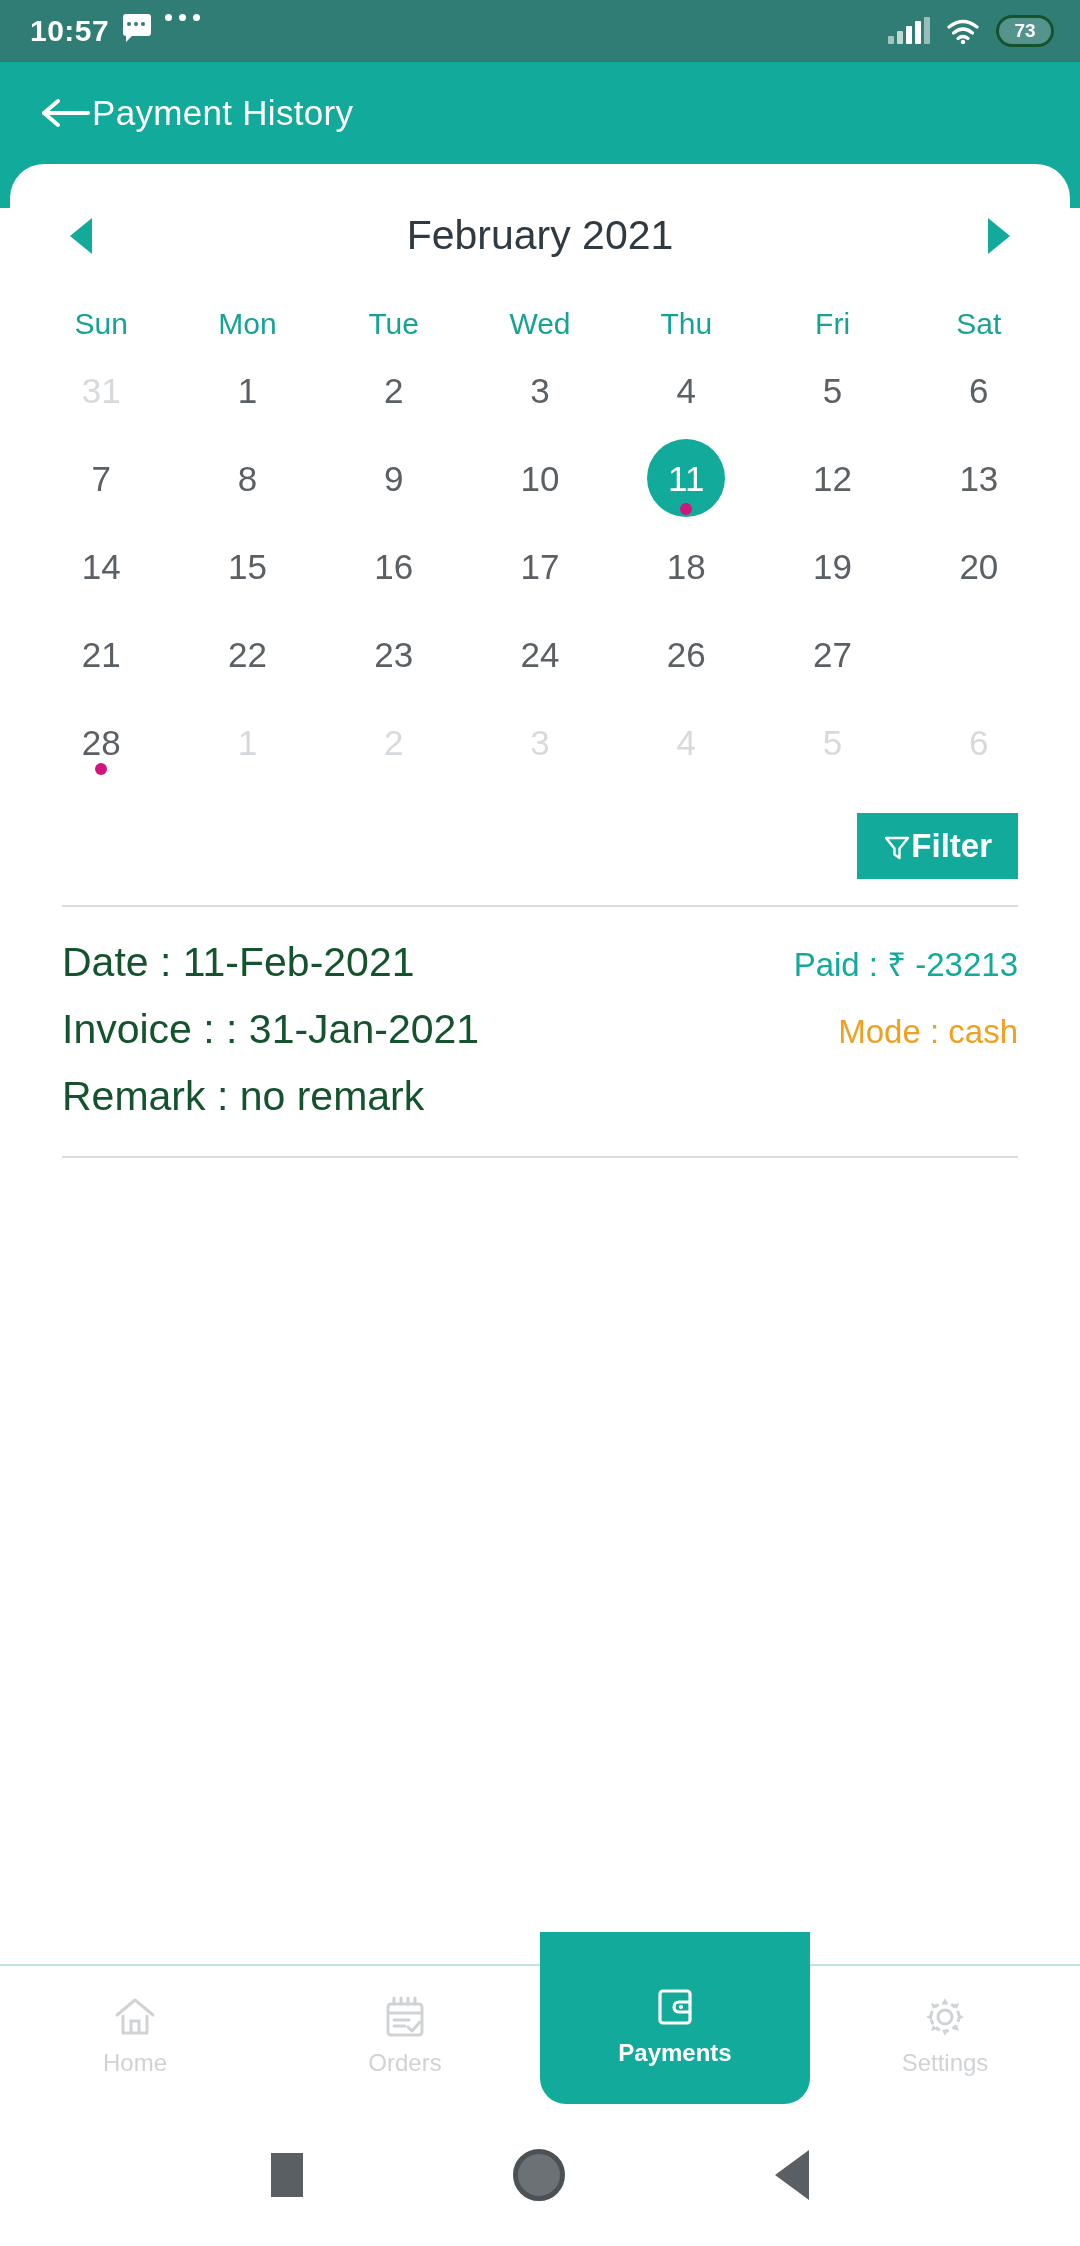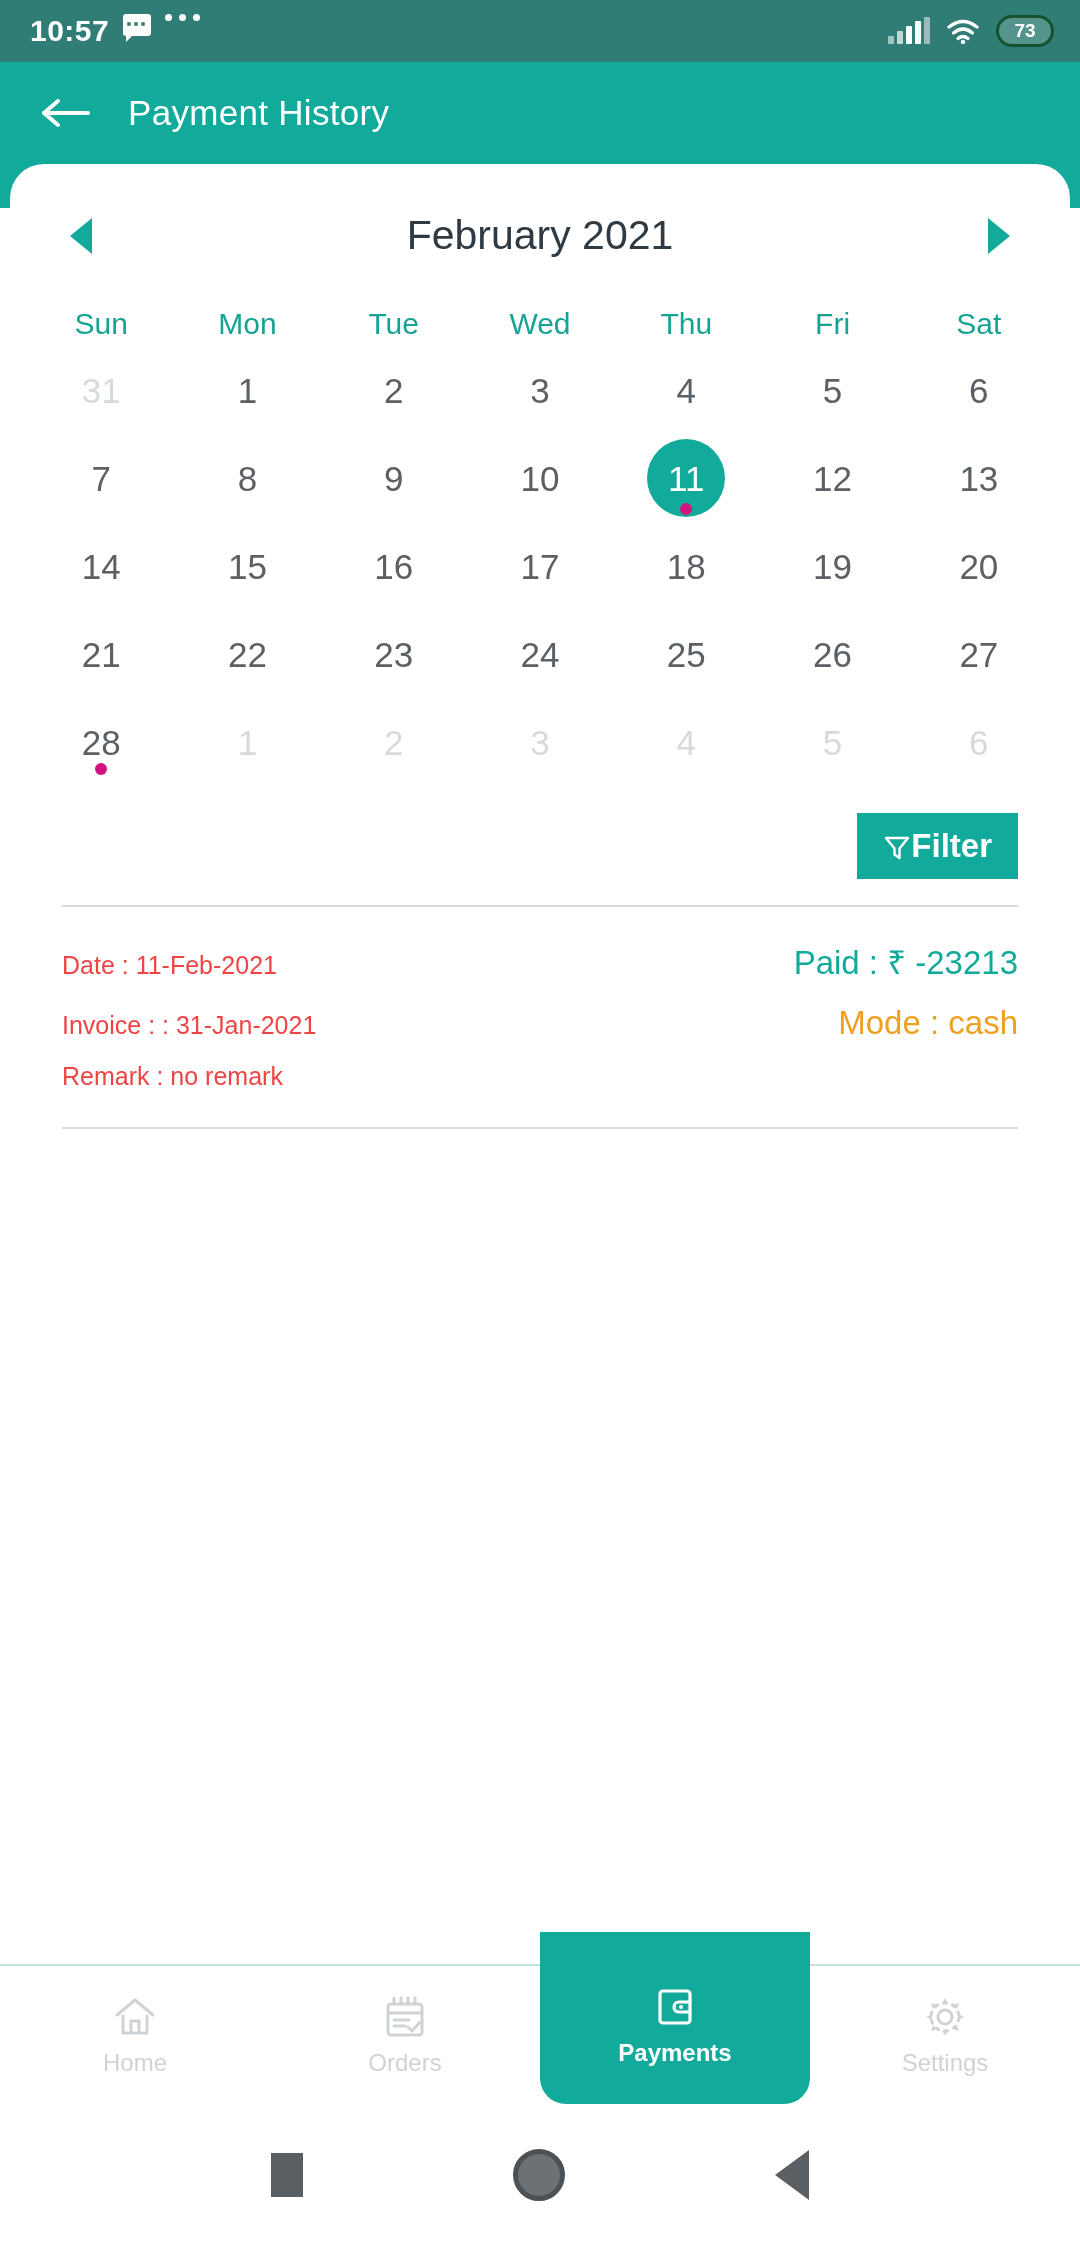--- a/index.html
+++ b/index.html
@@ -61,7 +61,6 @@
     display:flex;
     align-items:center;
     padding-left:40px;
-    gap:36px;
   }
   .back-arrow{ width:52px;height:38px; position:relative; cursor:pointer;}
   .app-title{ color:#ffffff; font-size:35px; letter-spacing:.3px;}

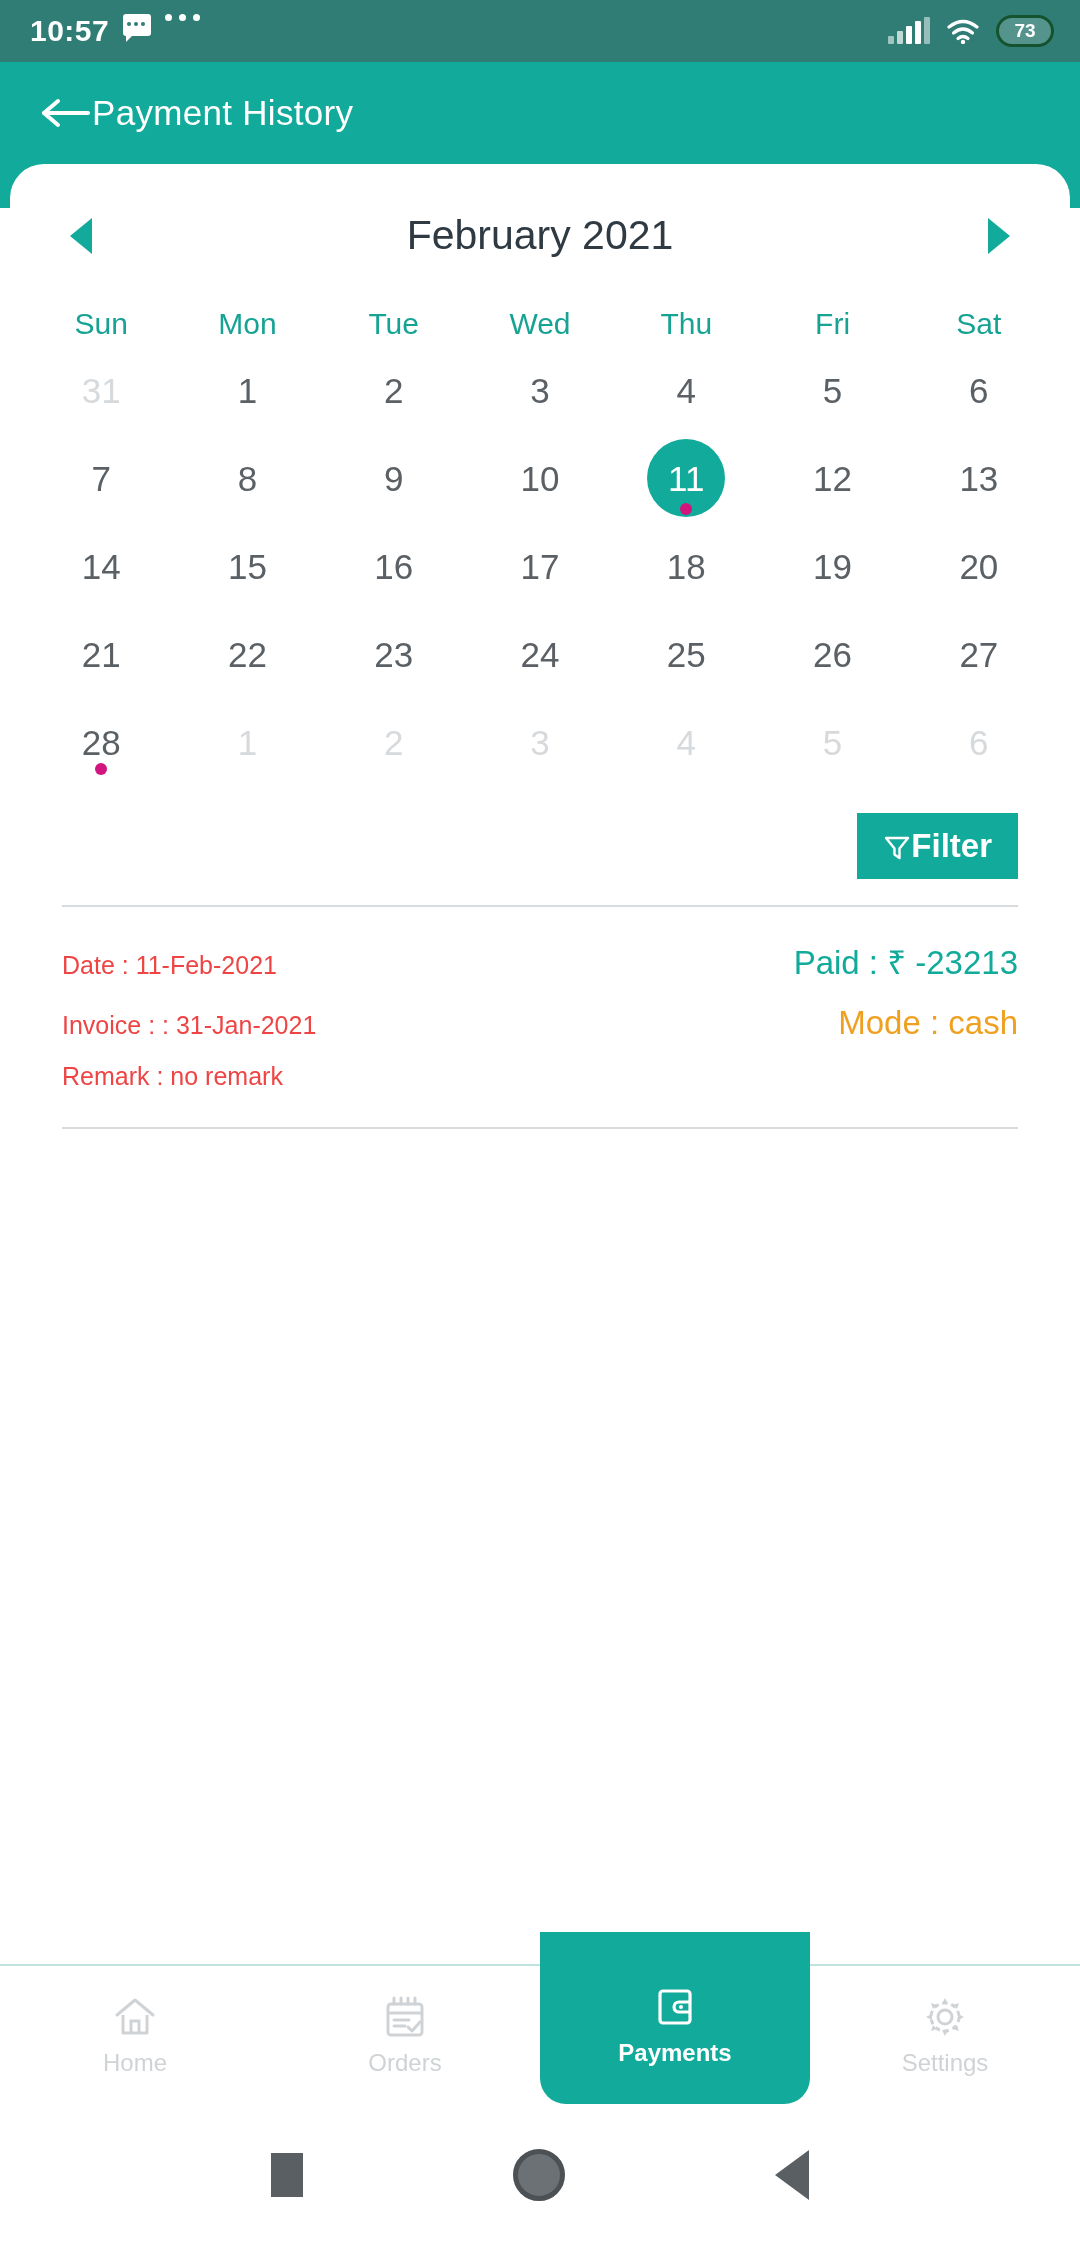--- a/index.html
+++ b/index.html
@@ -332,9 +332,6 @@
             <span class="day-num">24</span>
           </div>
           <div class="day-cell">
-            <span class="day-num">25</span>
-          </div>
-          <div class="day-cell">
             <span class="day-num">26</span>
           </div>
           <div class="day-cell">

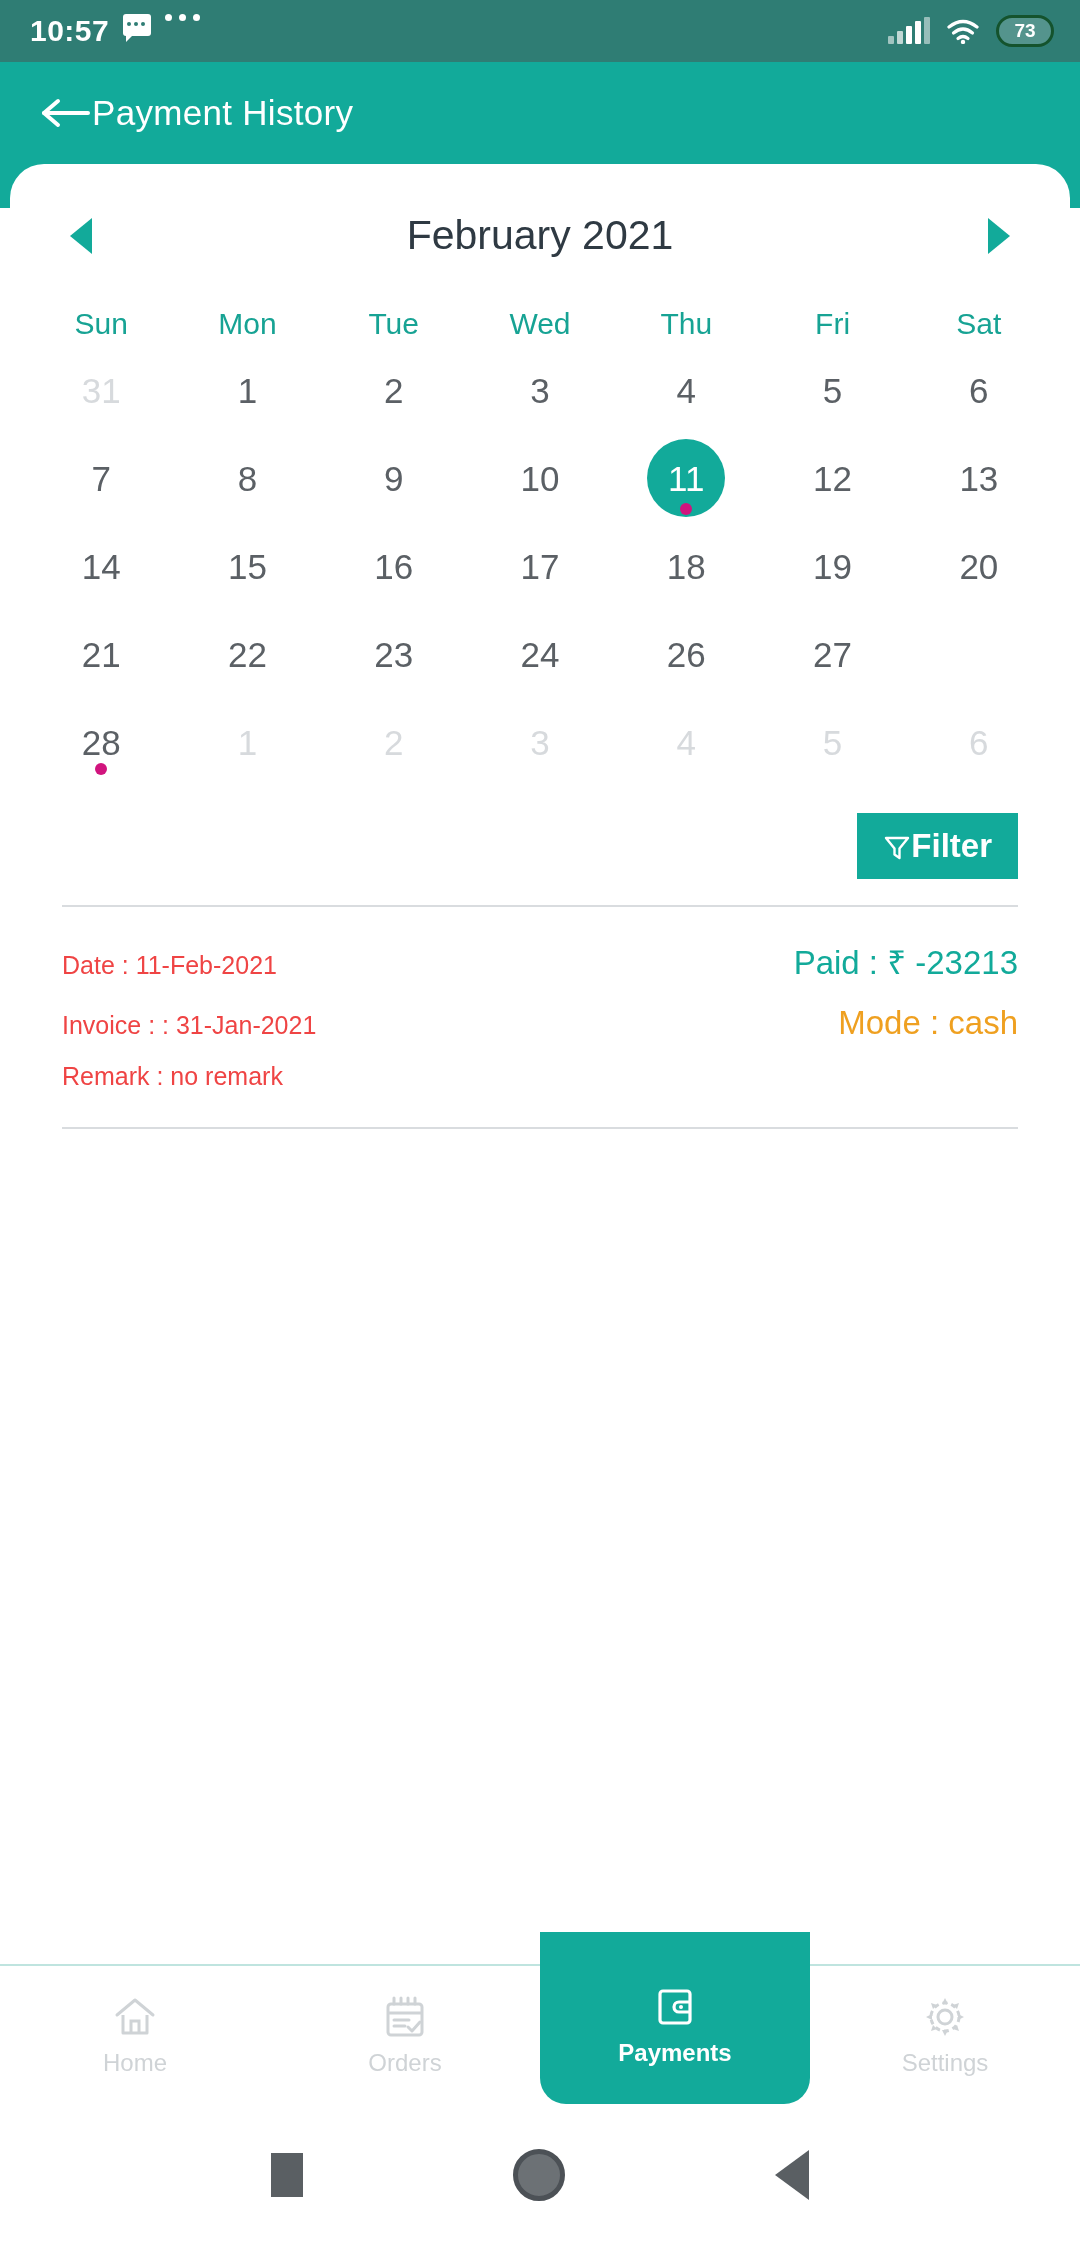--- a/index.html
+++ b/index.html
@@ -138,7 +138,7 @@
     display:flex; justify-content:space-between; align-items:baseline;
     padding:10px 0;
   }
-  .rec-left{ font-size:25px; color:#ef4444; }
+  .rec-left{ font-size:41px; color:#14532d; }
   .rec-paid{ font-size:33px; color:#12aa9a; }
   .rec-mode{ font-size:33px; color:#efa020; }
 

